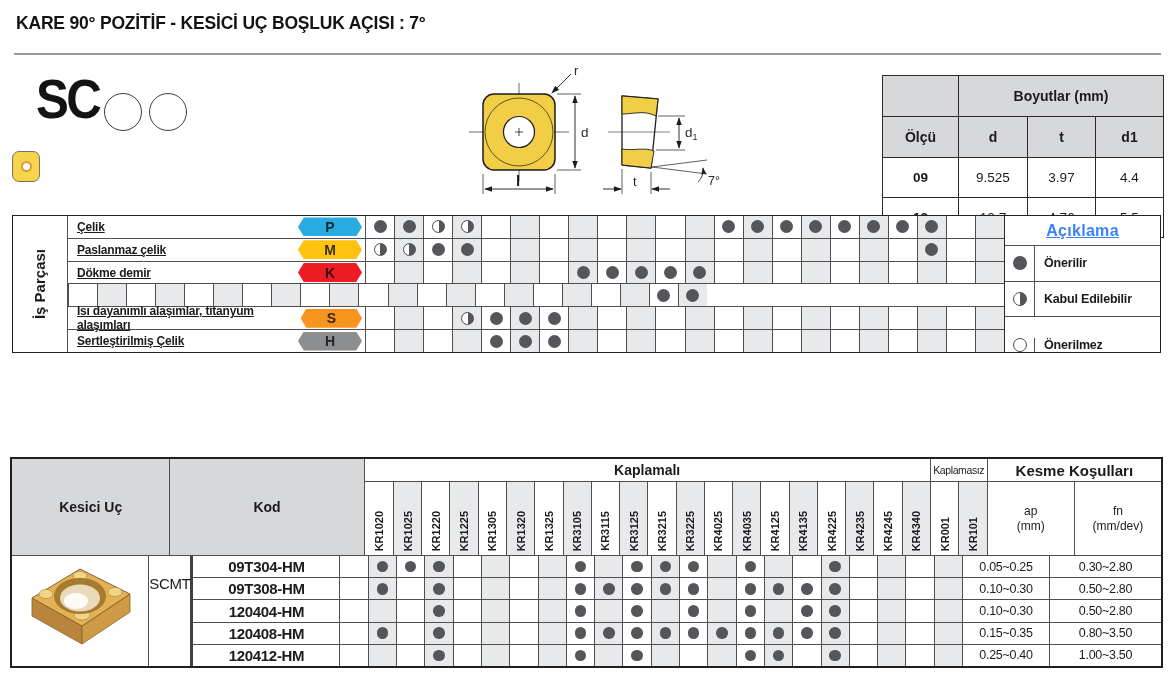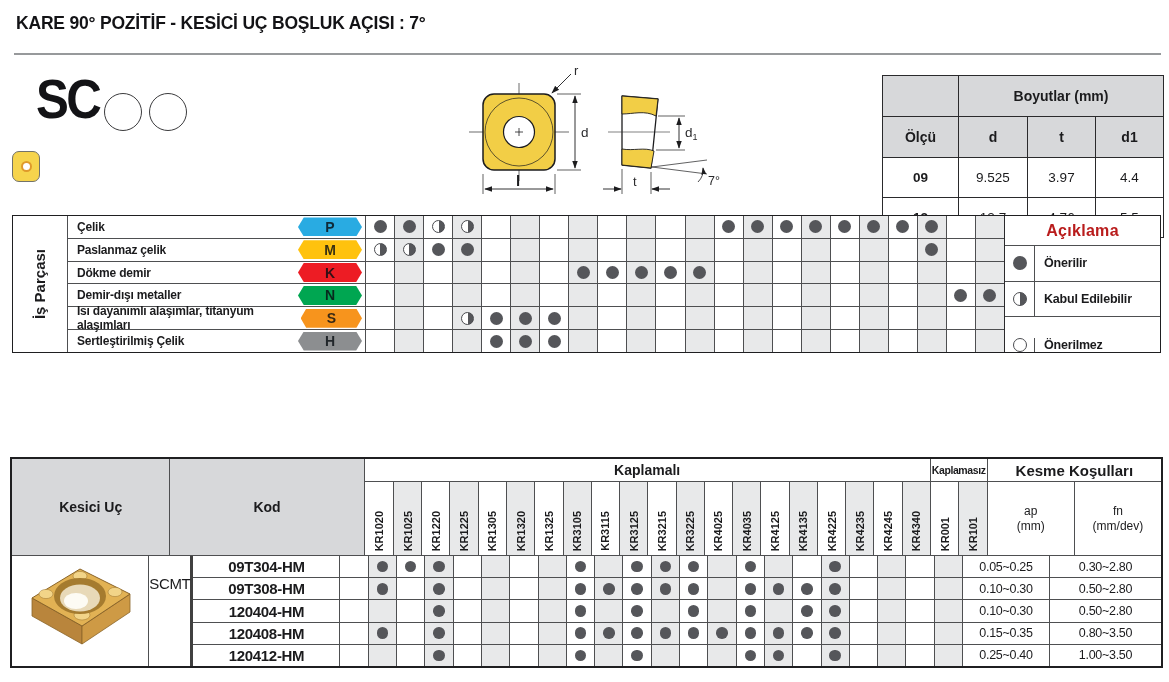--- a/index.html
+++ b/index.html
@@ -34,7 +34,7 @@
   .mx-row { display:flex; height:22.5px; flex:1; border-bottom:1px solid #4e4f51; }
   .mx-row:last-child { border-bottom:none; }
   .mx-name { width:297px; display:flex; align-items:center; justify-content:space-between; padding:0 3px 0 9px; }
-  .mx-matname { font-weight:bold; font-size:12px; letter-spacing:-0.2px; }
+  .mx-matname { font-weight:bold; font-size:12px; letter-spacing:-0.2px;text-decoration:underline; }
   .mx-badge { width:64px; height:19px; clip-path:polygon(9% 0,91% 0,100% 50%,91% 100%,9% 100%,0 50%); display:flex; align-items:center; justify-content:center; font-weight:bold; font-size:14px; color:rgba(10,15,20,.82); }
   .mx-cell { width:29.05px; border-left:1px solid #4e4f51; display:flex; align-items:center; justify-content:center; }
   .shade { background:#e8e9ea; }

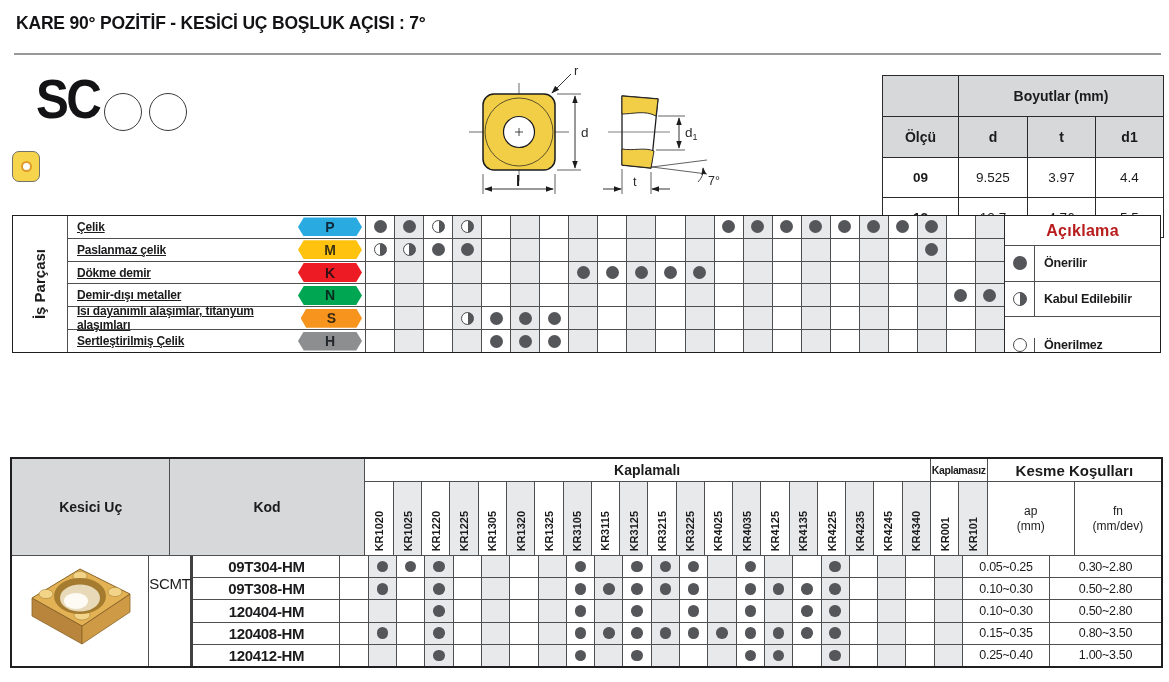--- a/index.html
+++ b/index.html
@@ -42,7 +42,7 @@
   .dot.half { border:1.6px solid #4b4c50; background:linear-gradient(90deg,#fff 0 50%,#55565a 50% 100%); }
   .dot.empty { border:1.6px solid #4b4c50; background:#fff; }
   #legend { width:156px; border-left:1.4px solid #2a2a2c; display:flex; flex-direction:column; }
-  #legend-header { height:30px; border-bottom:1px solid #4e4f51; display:flex; align-items:center; justify-content:center; font-size:16px; font-weight:bold; letter-spacing:.3px; color:#b91c1c; }
+  #legend-header { height:30px; border-bottom:1px solid #4e4f51; display:flex; align-items:center; justify-content:center; font-size:16px; font-weight:bold; letter-spacing:.3px; color:#3b82f6;text-decoration:underline; }
   .lg-item { flex:1; display:flex; border-bottom:1px solid #4e4f51; }
   .lg-item:last-child { border-bottom:none;align-items:flex-end; }
   .lg-sym { width:30px; border-right:1px solid #4e4f51; display:flex; align-items:center; justify-content:center; }

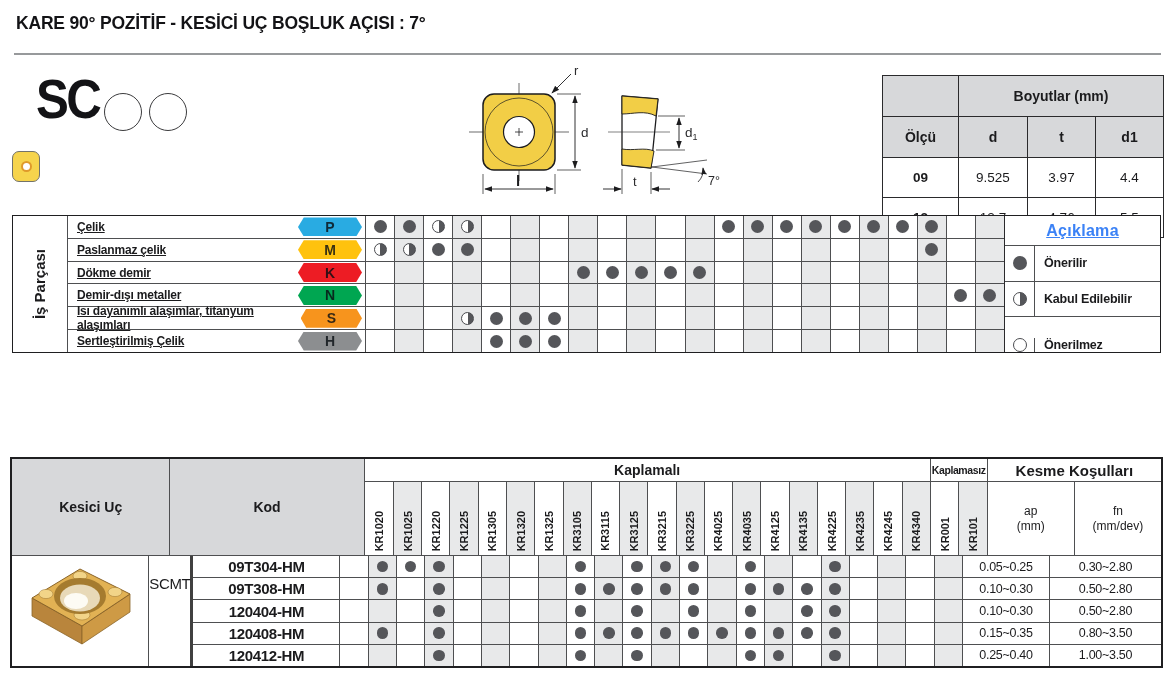--- a/index.html
+++ b/index.html
@@ -309,10 +309,6 @@
         <div class="mx-cell shade"></div>
       </div>
       <div class="mx-row">
-        <div class="mx-name">
-          <span class="mx-matname">Demir-dışı metaller</span>
-          <span class="mx-badge" style="background: rgb(0, 166, 81);">N</span>
-        </div>
         <div class="mx-cell"></div>
         <div class="mx-cell shade"></div>
         <div class="mx-cell"></div>

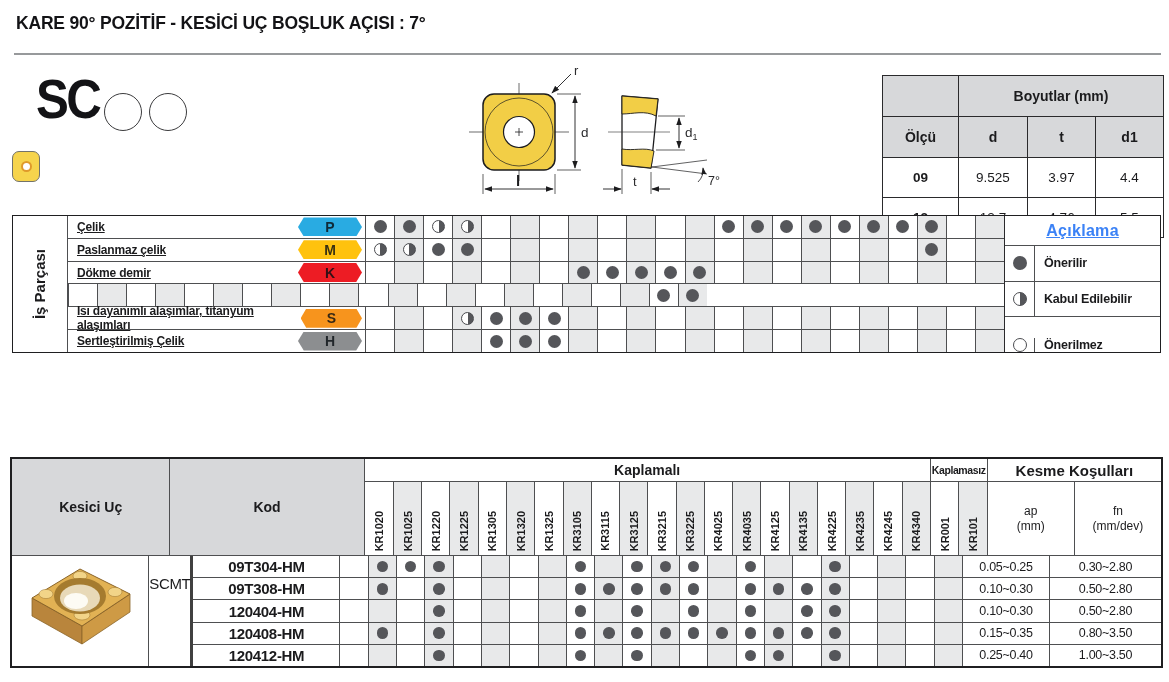--- a/index.html
+++ b/index.html
@@ -58,7 +58,7 @@
   #pt-grades-block { width:622px; display:flex; flex-direction:column; }
   #pt-bands { height:23px; display:flex; border-bottom:1px solid #4e4f51; }
   #band-coated { width:566px; display:flex; align-items:center; justify-content:center; font-weight:bold; font-size:14px; border-right:1px solid #4e4f51; }
-  #band-uncoated { width:56px; display:flex; align-items:center; justify-content:center; font-weight:bold; font-size:10.5px; letter-spacing:-0.4px; }
+  #band-uncoated { width:56px; display:flex; align-items:center; justify-content:center; font-weight:normal; font-size:10.5px; letter-spacing:-0.4px; }
   #pt-collabels { flex:1; display:flex; }
   .pt-collabel { width:28.3px; border-left:1px solid #4e4f51; display:flex; align-items:flex-end; justify-content:center; padding-bottom:4px; }
   .pt-collabel:first-child { border-left:none; }

